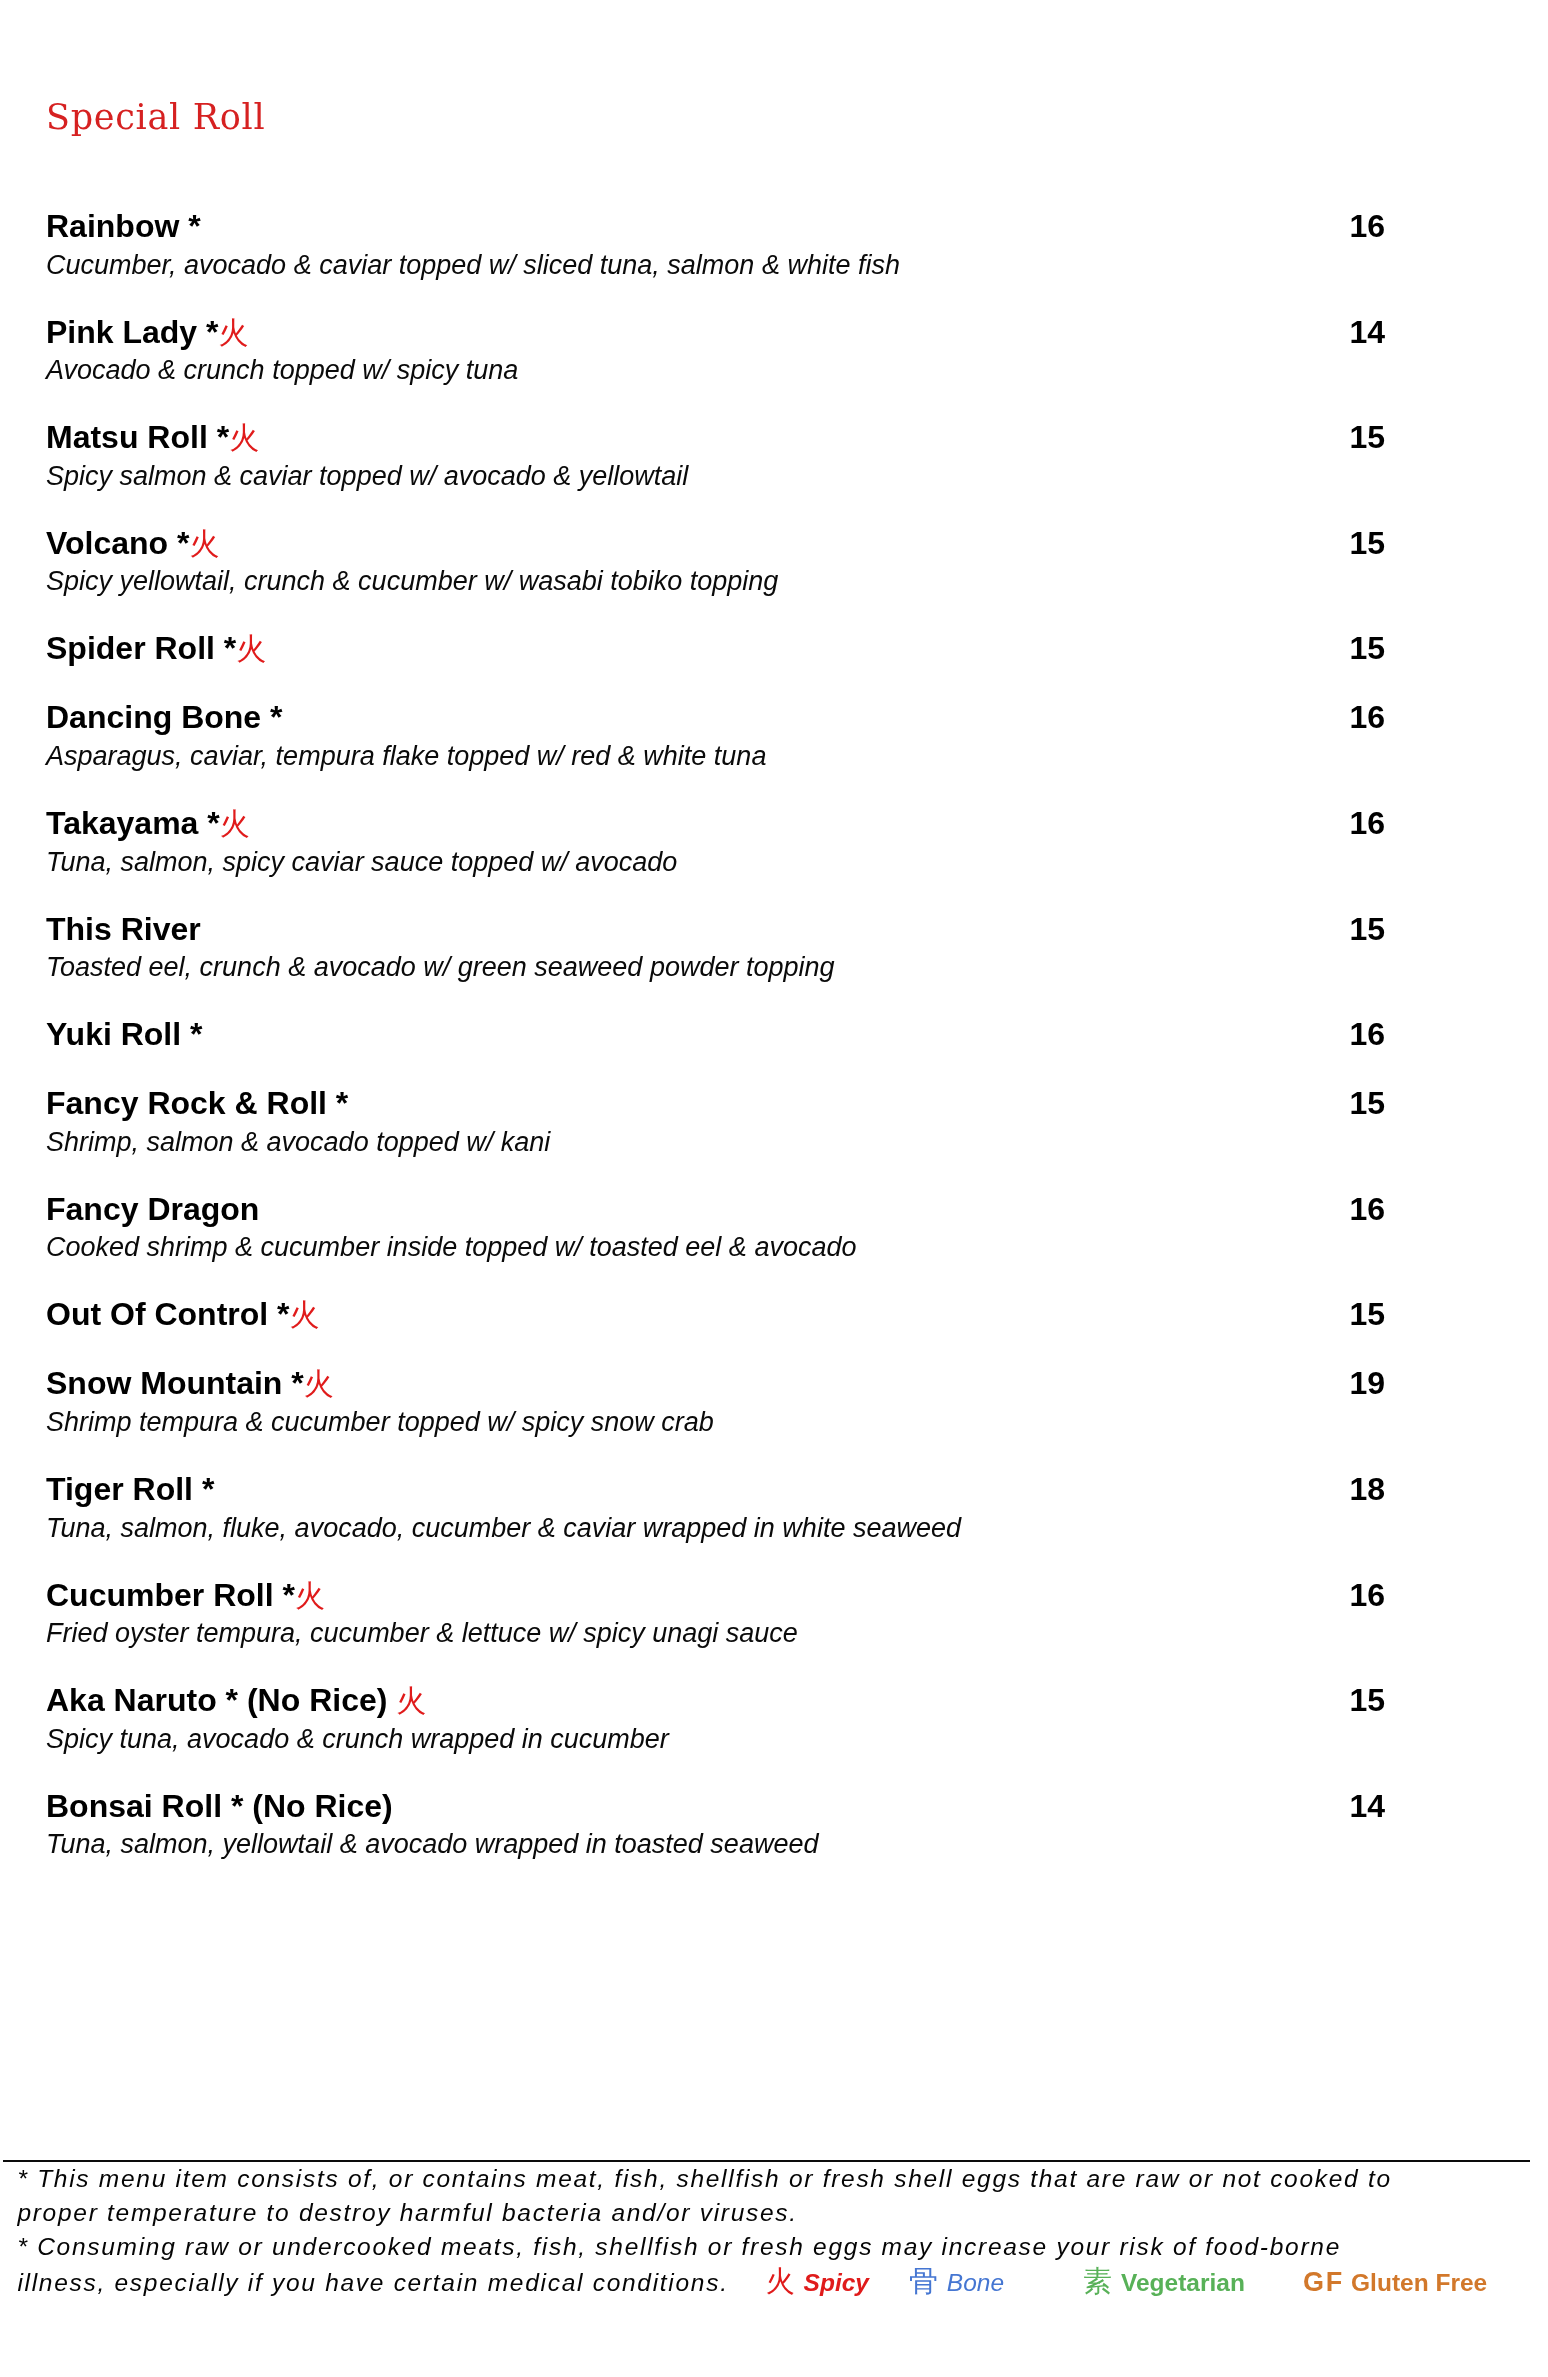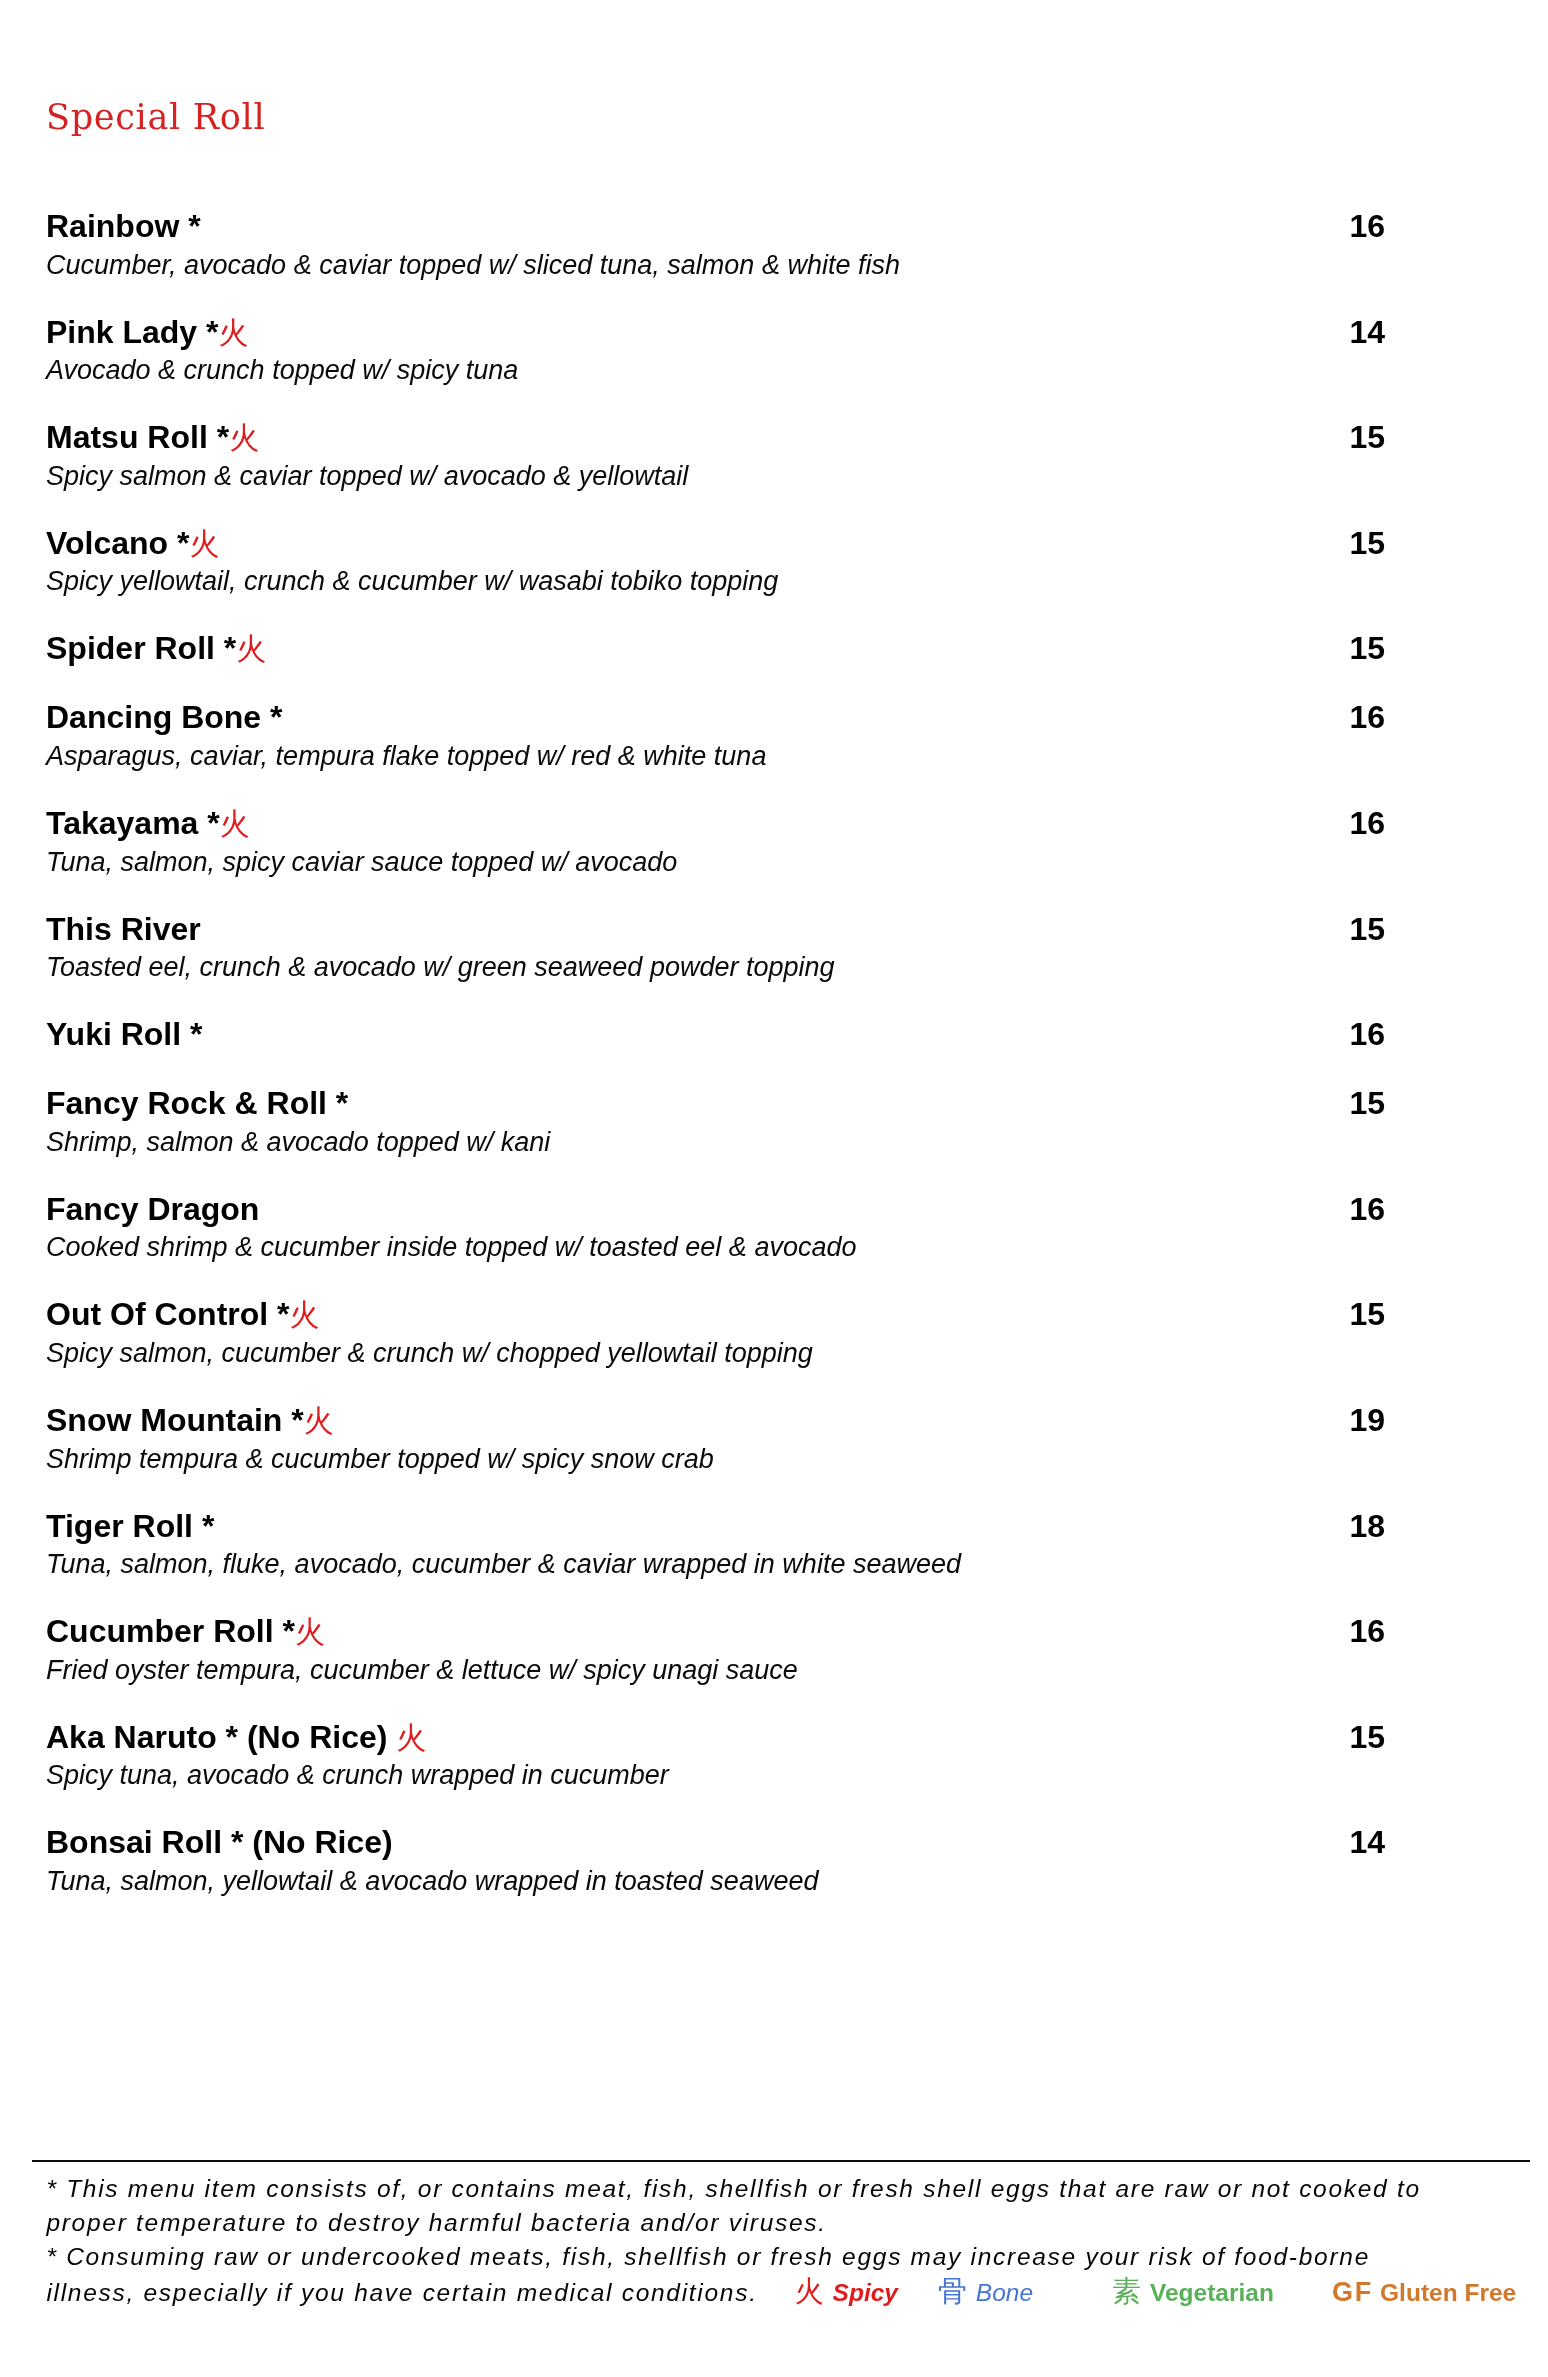--- a/index.html
+++ b/index.html
@@ -168,7 +168,6 @@
         <span class="fire">火</span>
         <span class="price">15</span>
       </div>
-      <div class="desc">Spicy salmon, cucumber &amp; crunch w/ chopped yellowtail topping</div>
     </div>
 
     <div class="item">

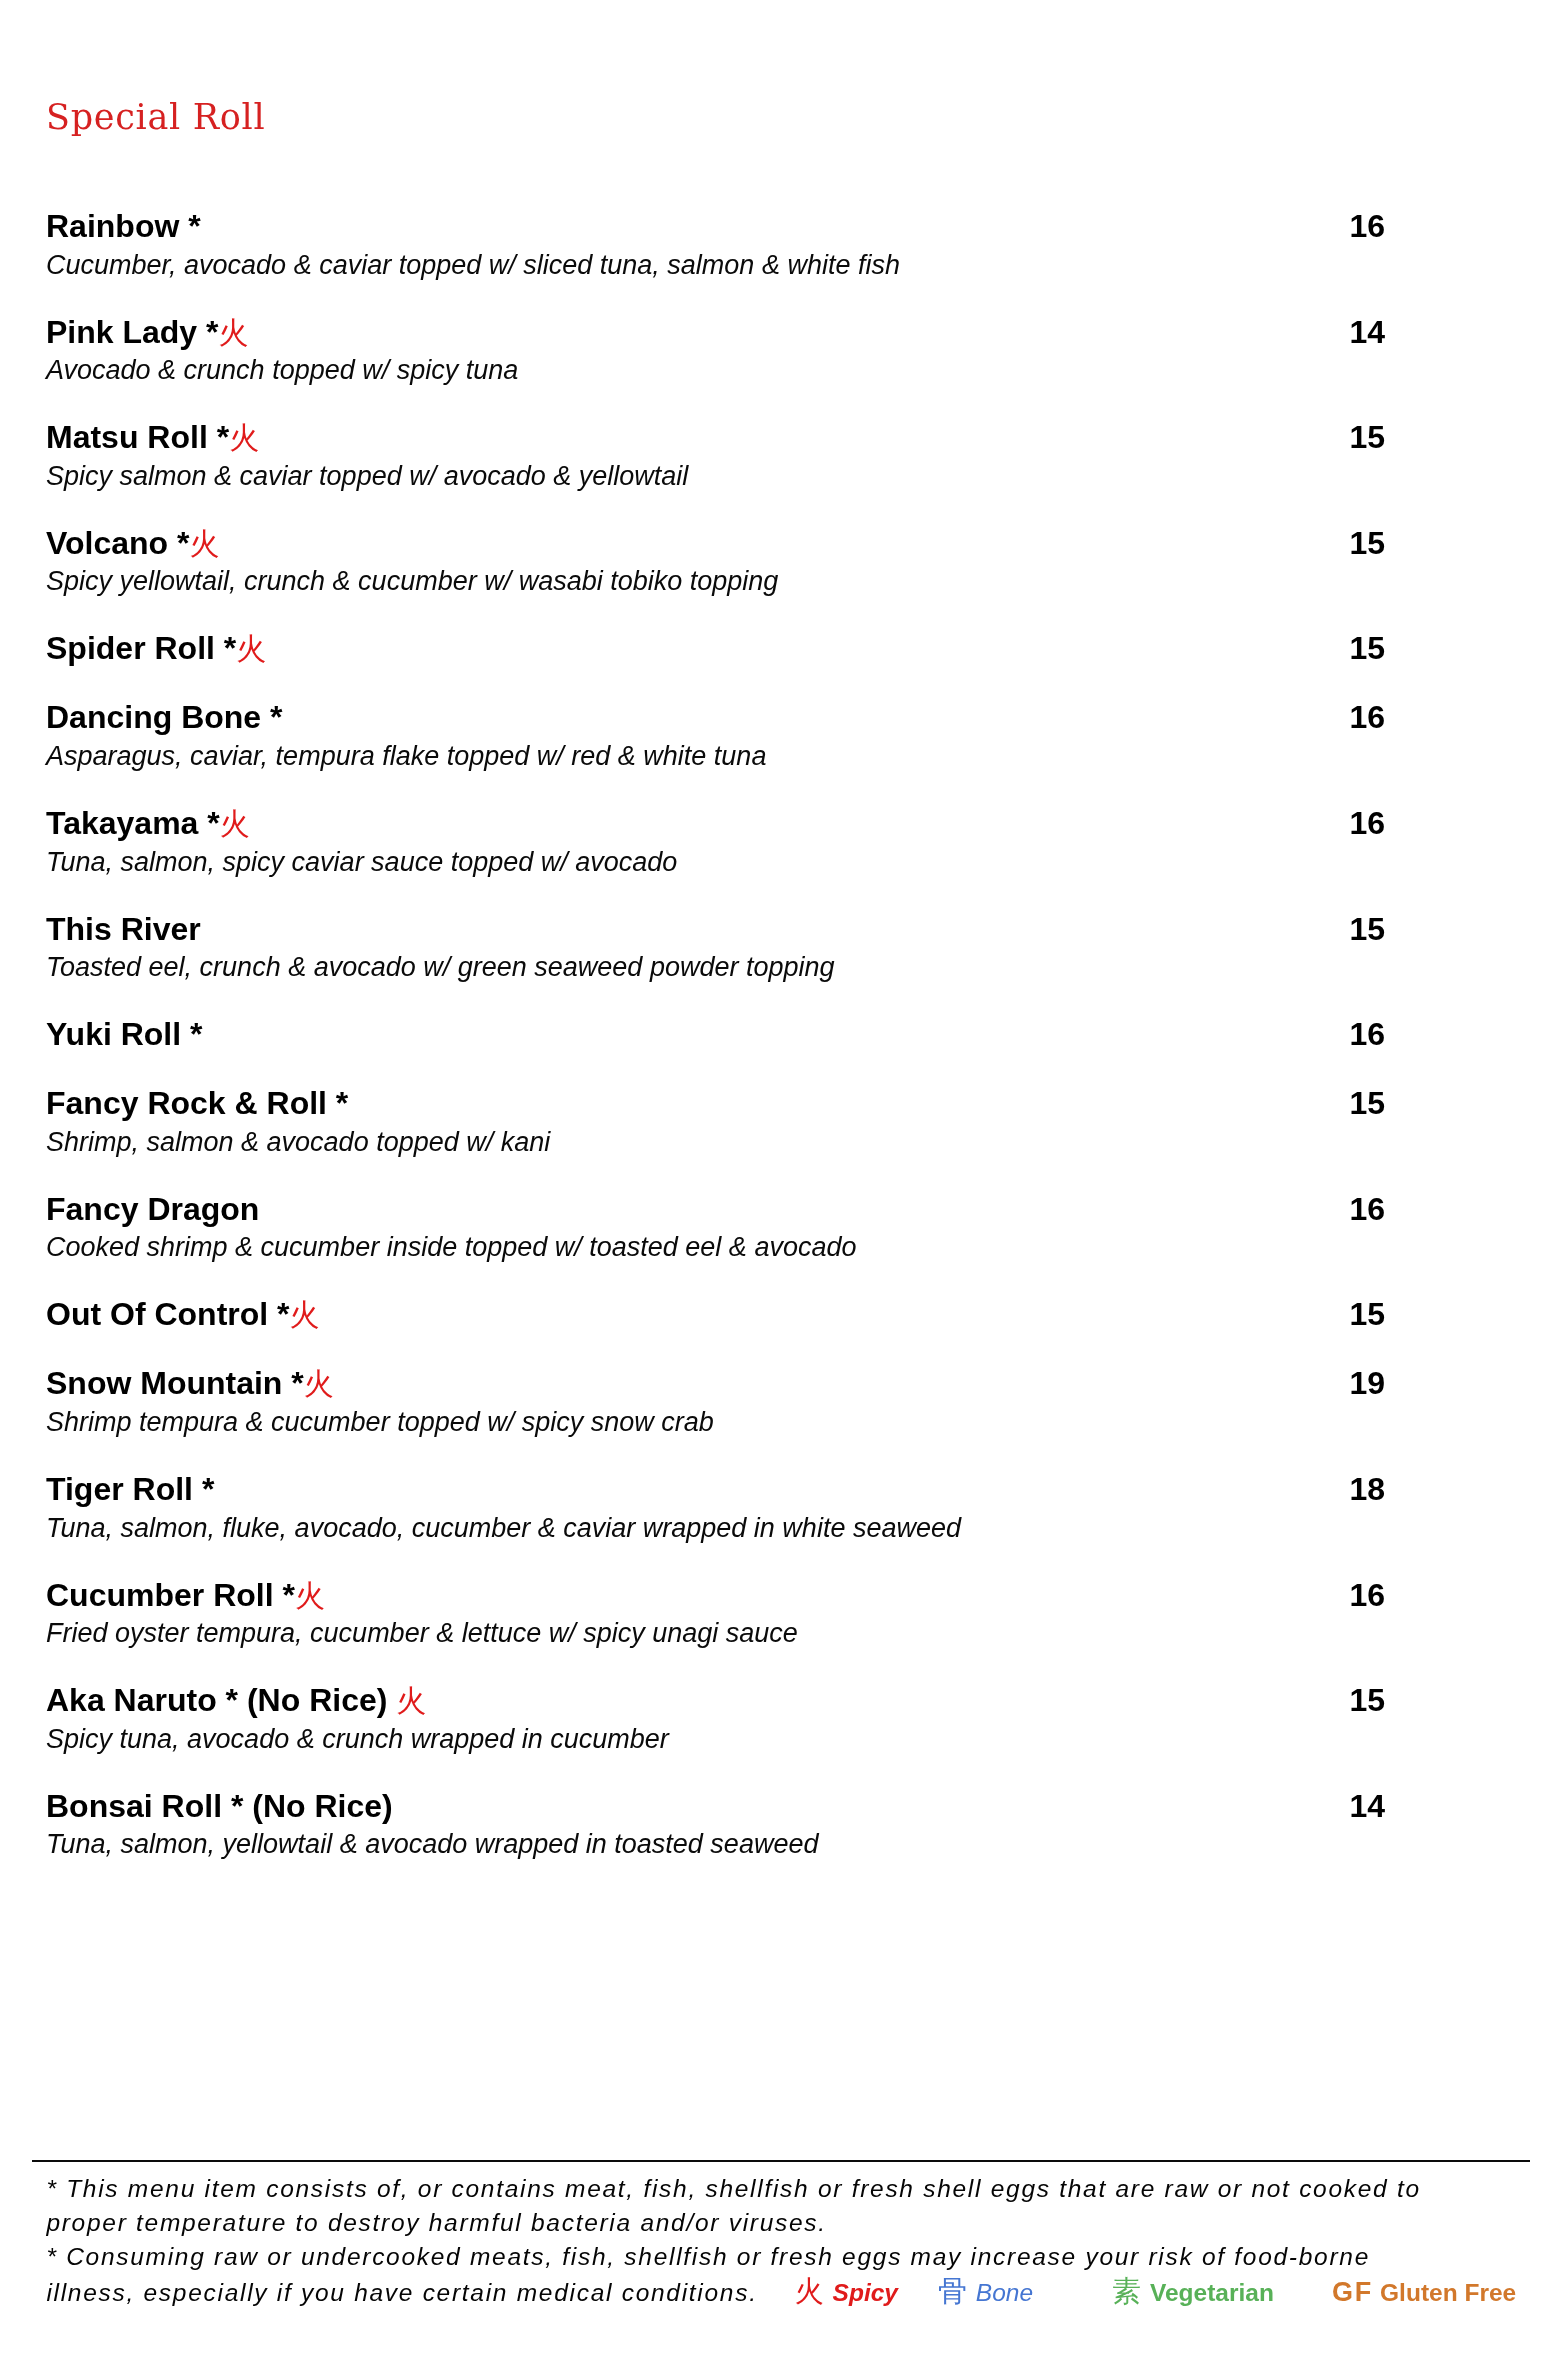--- a/index.html
+++ b/index.html
@@ -32,9 +32,8 @@
     margin-top:3.6px;font-style:italic;font-size:27px;line-height:33px;color:#0a0a0a;
   }
   .footer{
-    position:absolute;left:32px;right:19px;top:2160px;
+    position:absolute;left:3px;right:19px;top:2160px;
     border-top:2.9px solid #0c0c0c;
-    padding-top:10px;
   }
   .footer .ft-line{
     margin-left:14.4px;

